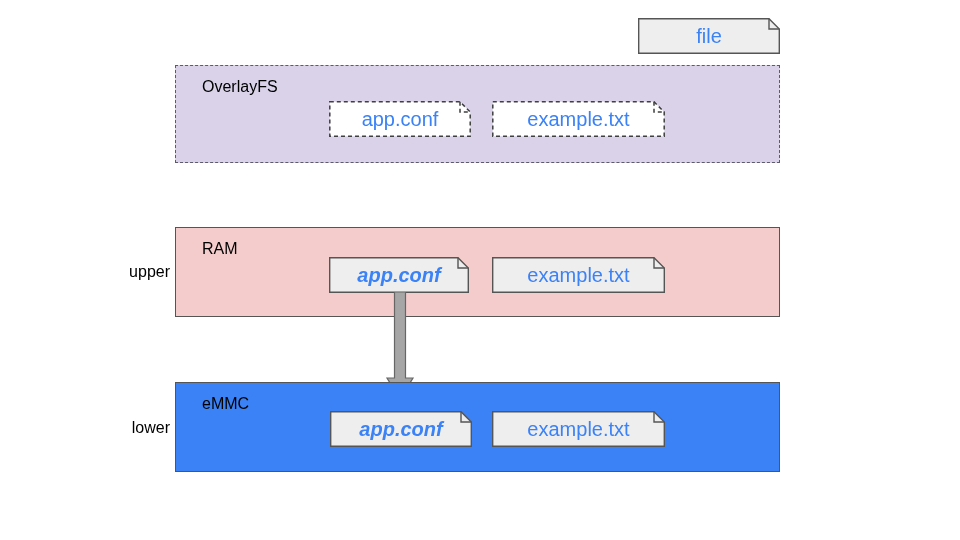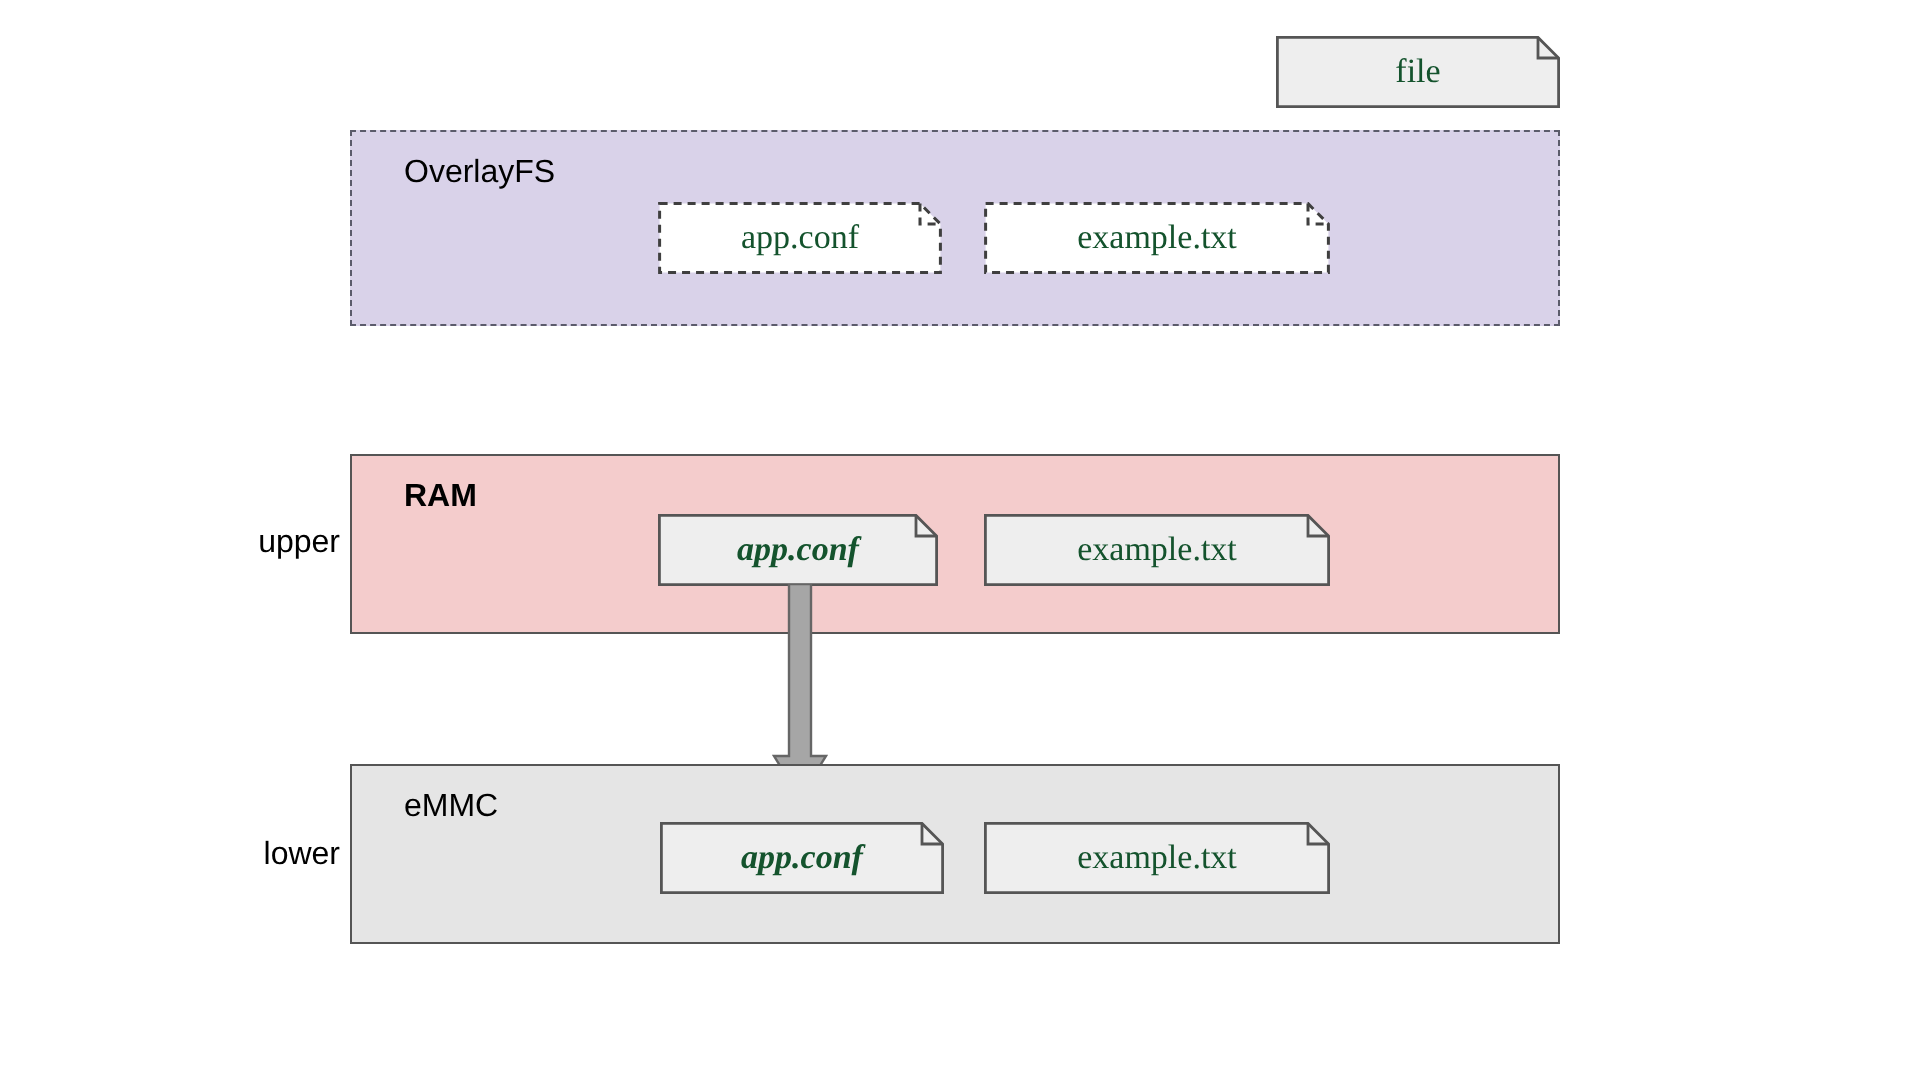--- a/index.html
+++ b/index.html
@@ -79,12 +79,11 @@
   .file-card .card-text {
     position: relative;
     z-index: 2;
-    font-size: 17px;
+    font-size: 20px;
     line-height: 20px;
     white-space: nowrap;
-    color: #14532d;
+    color: #3b82f6;
     padding-bottom: 1px;
-    font-family: Liberation Serif, serif;
   }
   .card-text.bold-italic {
     font-weight: bold;

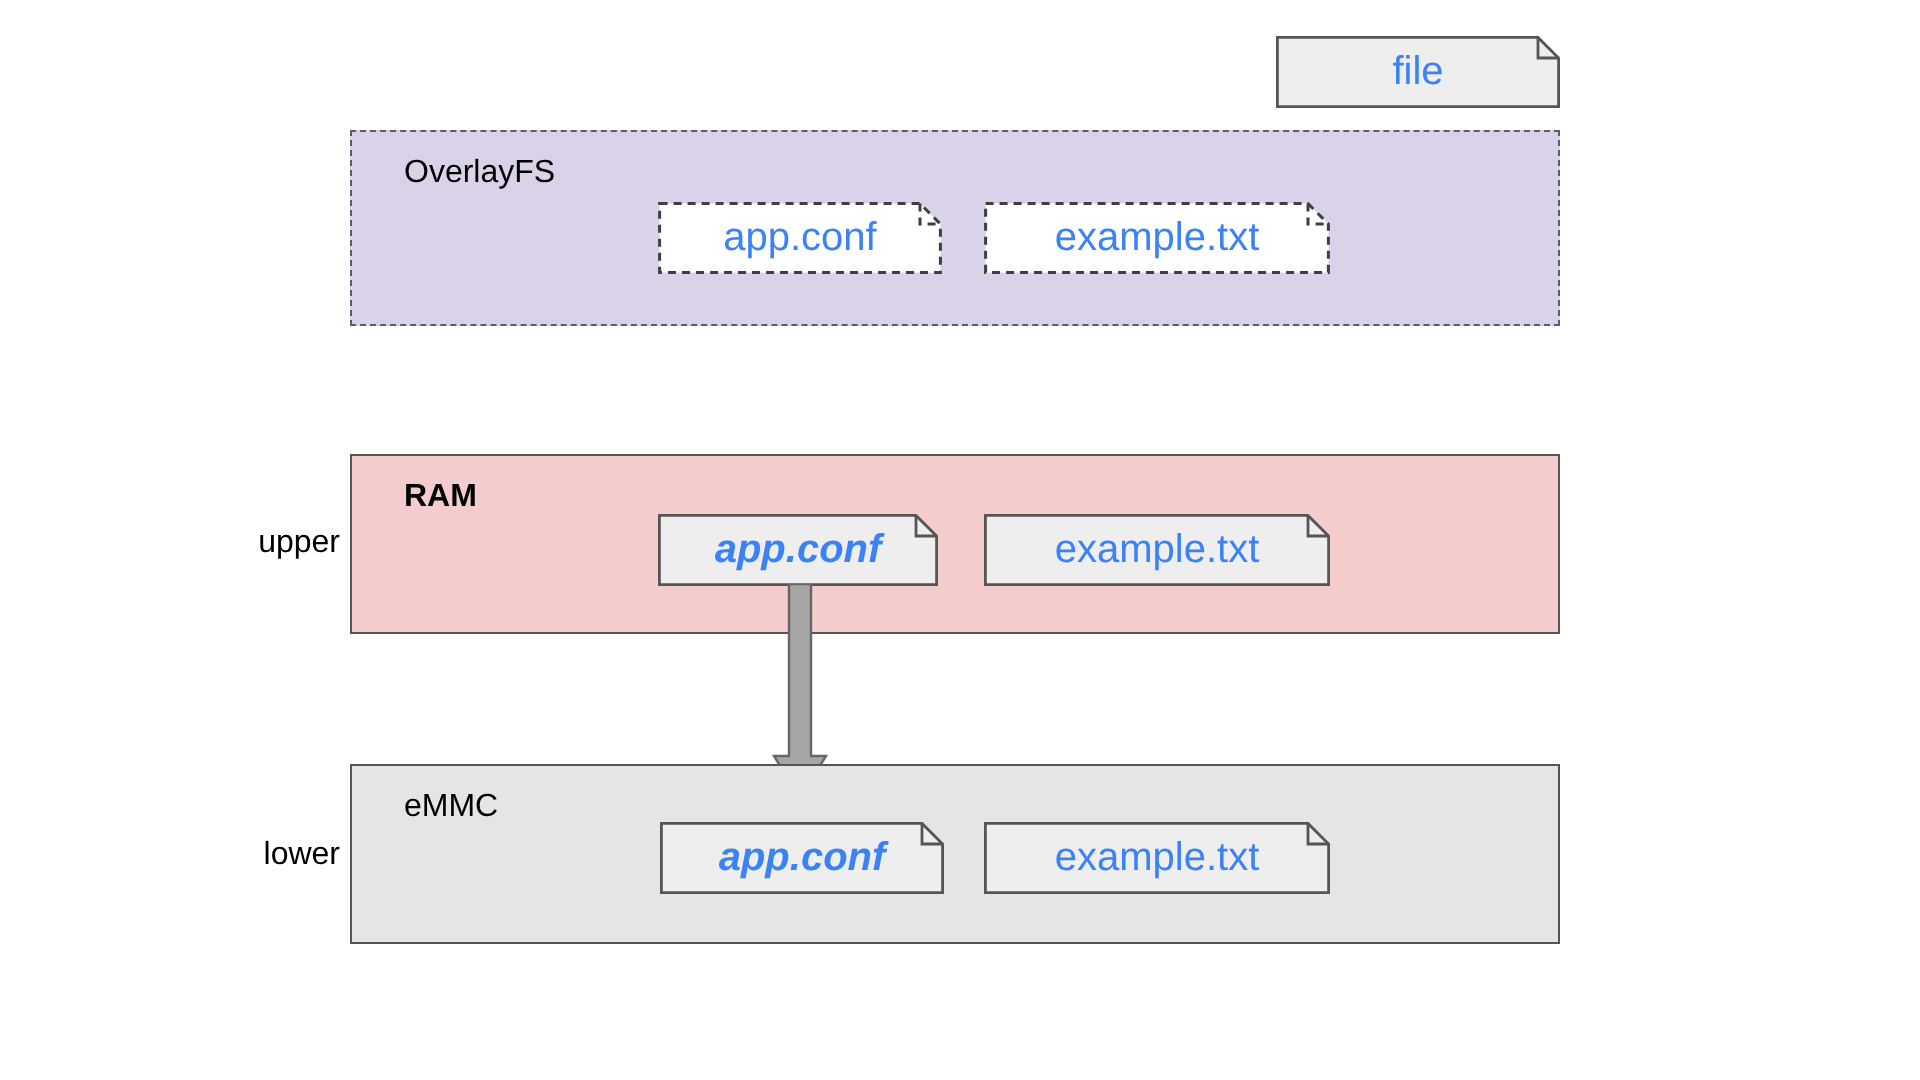--- a/index.html
+++ b/index.html
@@ -54,7 +54,6 @@
   .layer-ram {
     border: 1.4px solid #555555;
     background: #f4cccc;
-    font-weight: bold;
   }
   .layer-emmc {
     border: 1.4px solid #555555;

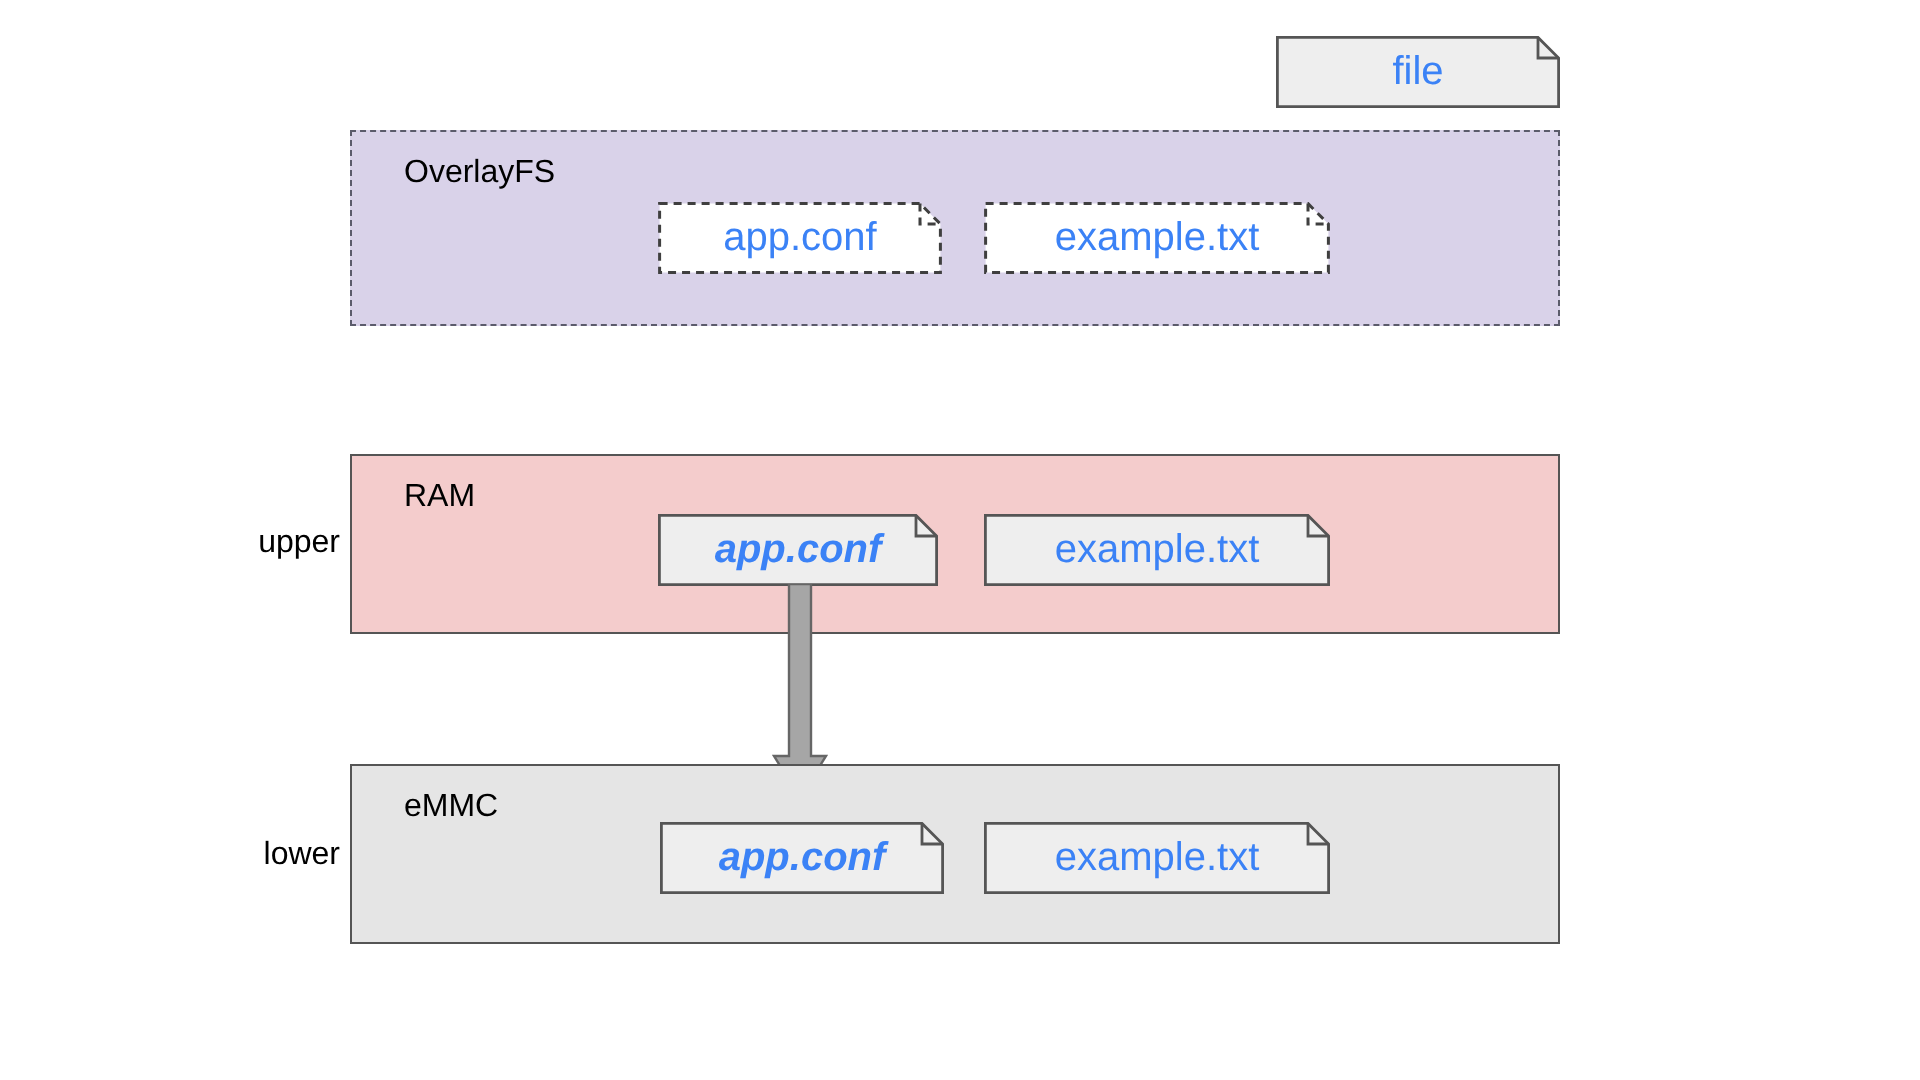--- a/index.html
+++ b/index.html
@@ -57,7 +57,7 @@
   }
   .layer-emmc {
     border: 1.4px solid #555555;
-    background: #e5e5e5;
+    background: #3b82f6;
   }
 
   

